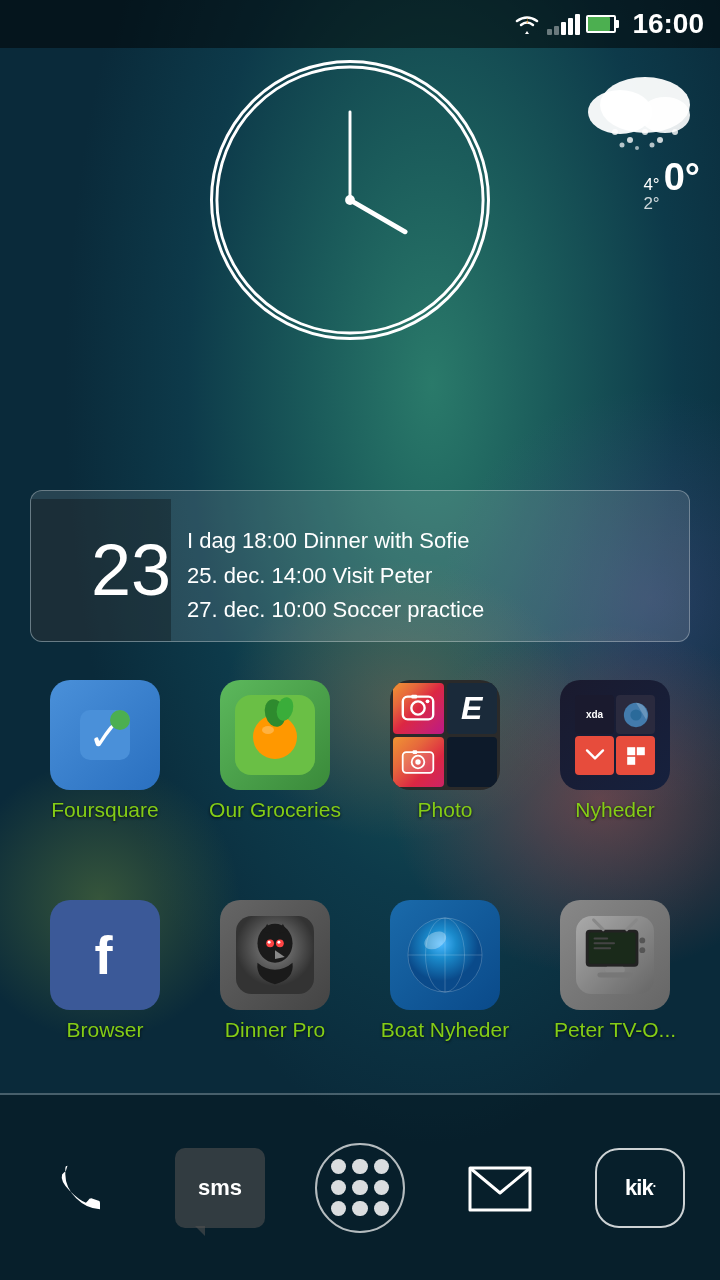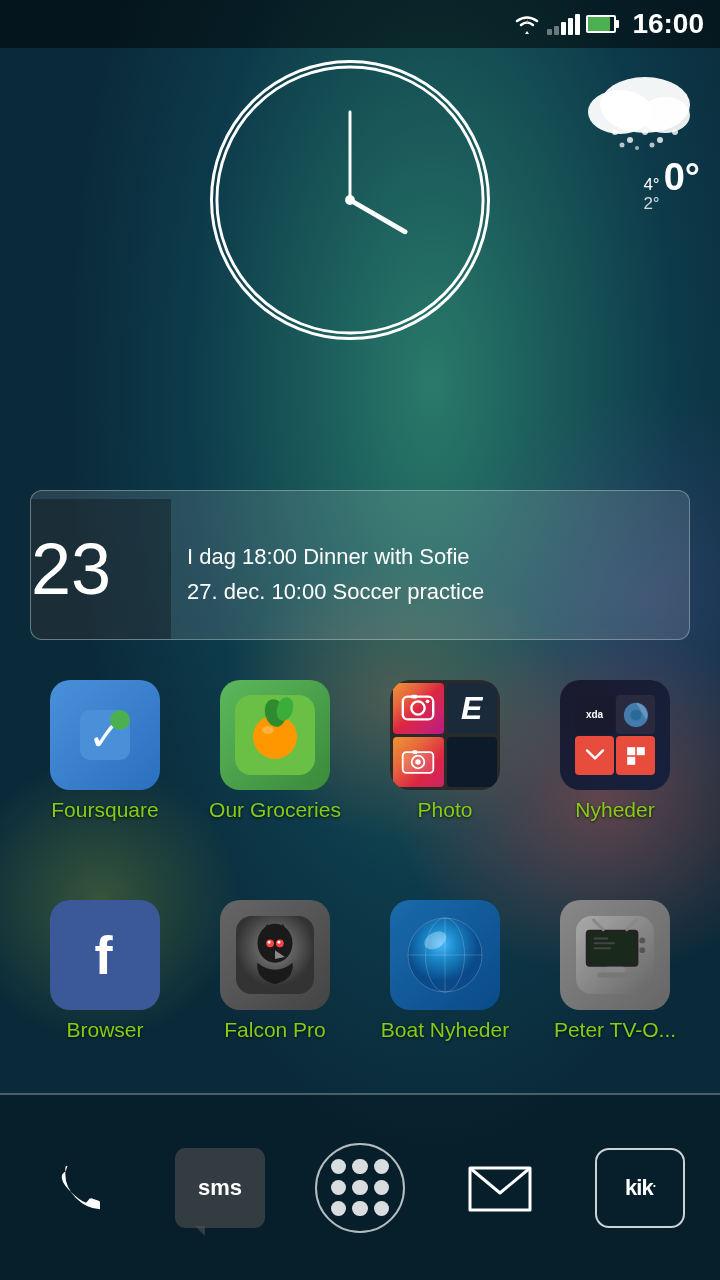--- a/index.html
+++ b/index.html
@@ -157,7 +157,7 @@
       width: 140px;
       display: flex;
       align-items: center;
-      justify-content: flex-start;
+      justify-content: flex-end;
       flex-shrink: 0;
       margin-top: 8px;
     }

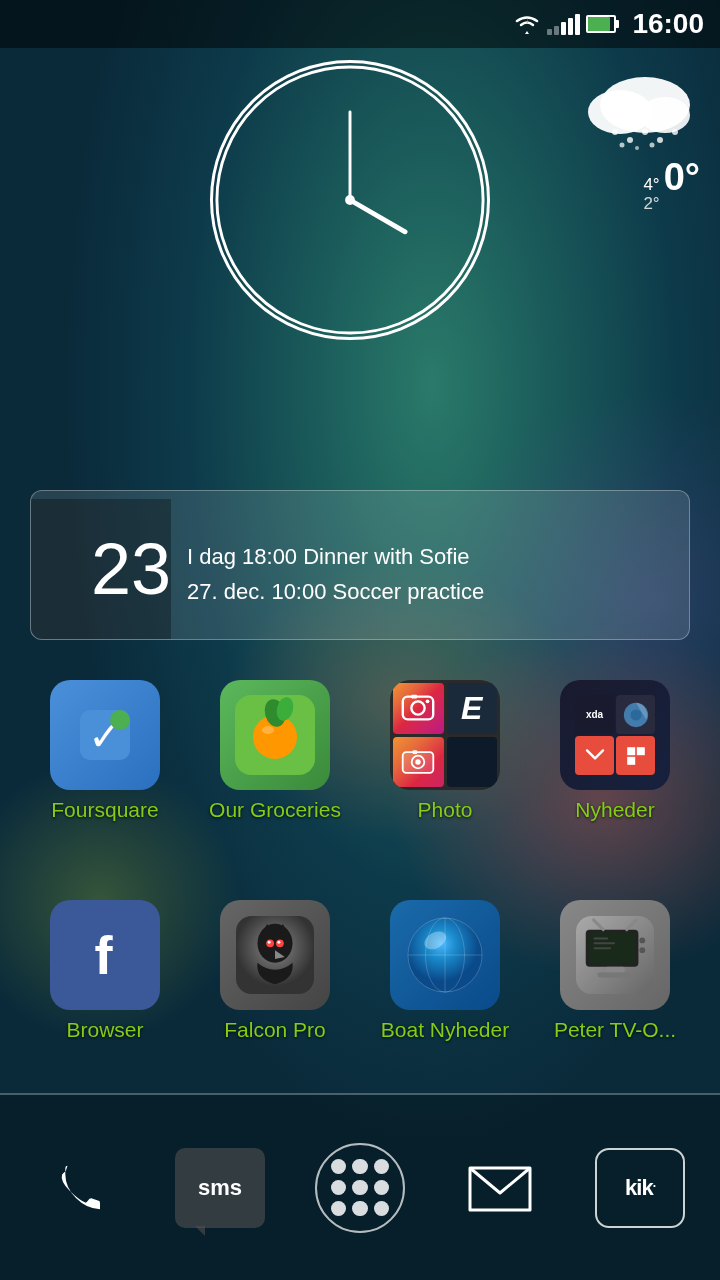--- a/index.html
+++ b/index.html
@@ -474,6 +474,7 @@
   </div>
   <div class="cal-events">
     <div class="cal-event">I dag 18:00 Dinner with Sofie</div>
+    <div class="cal-event">25. dec. 14:00 Visit Peter</div>
     <div class="cal-event">27. dec. 10:00 Soccer practice</div>
   </div>
 </div>

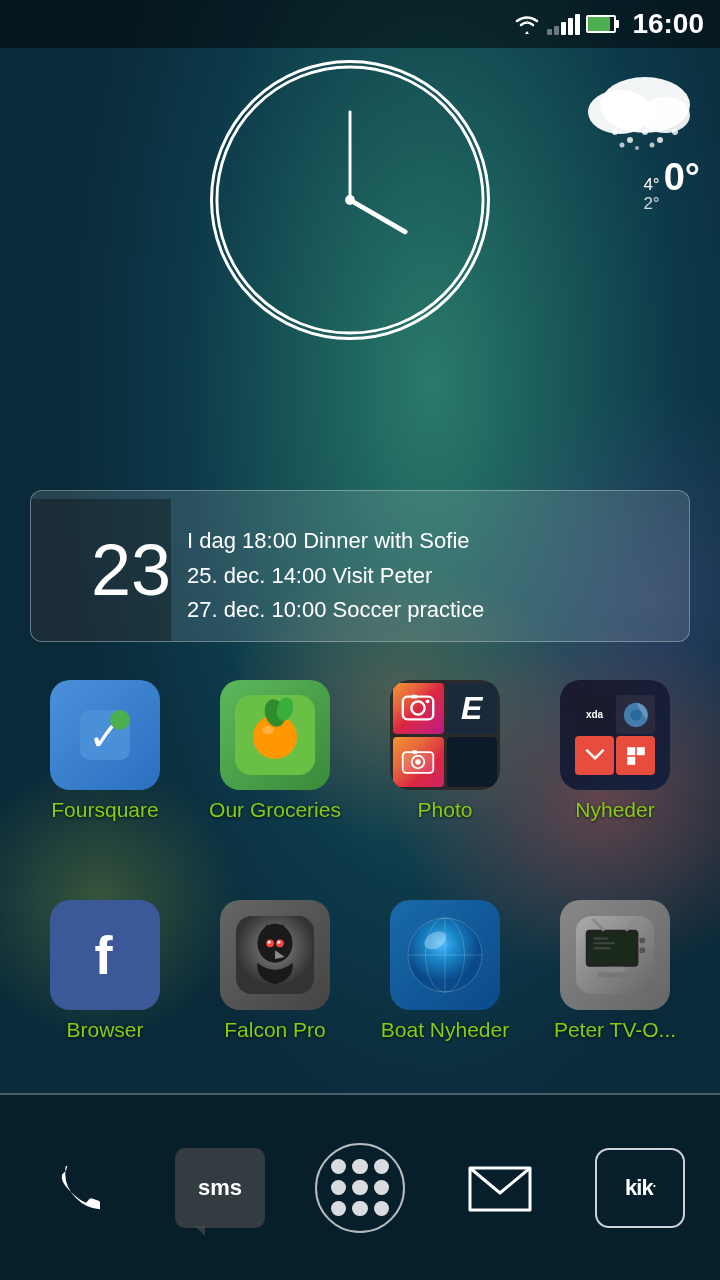--- a/index.html
+++ b/index.html
@@ -616,7 +616,7 @@
         <path d="M22 48 Q20 65 40 70 Q60 65 58 48 Q50 55 40 55 Q30 55 22 48Z" fill="#1a1a1a"></path>
       </svg>
     </div>
-    <span class="app-label">Falcon Pro</span>
+    <span class="app-label">Dinner Pro</span>
   </div>
 
   <div class="app-item">

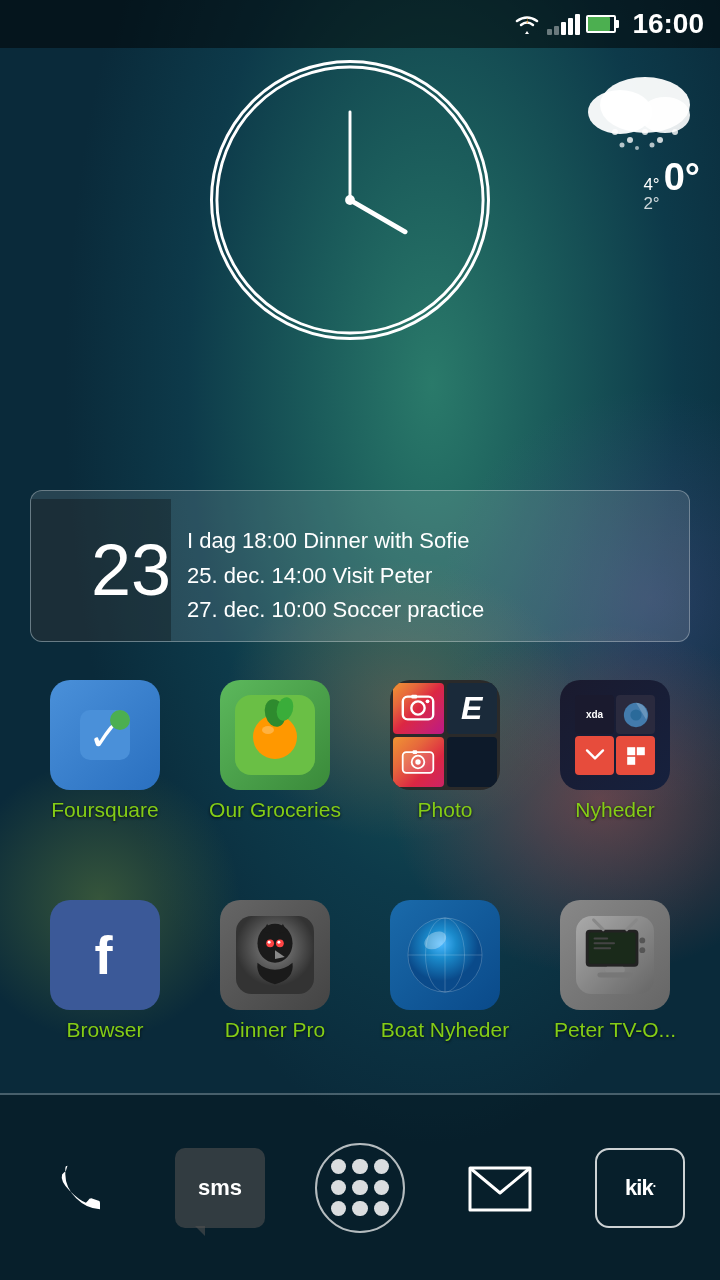--- a/index.html
+++ b/index.html
@@ -335,7 +335,7 @@
     
     .dock-kik {
       border: 2.5px solid rgba(255,255,255,0.8);
-      border-radius: 14px;
+      border-radius: 24px;
       width: 90px;
       height: 80px;
       display: flex;

